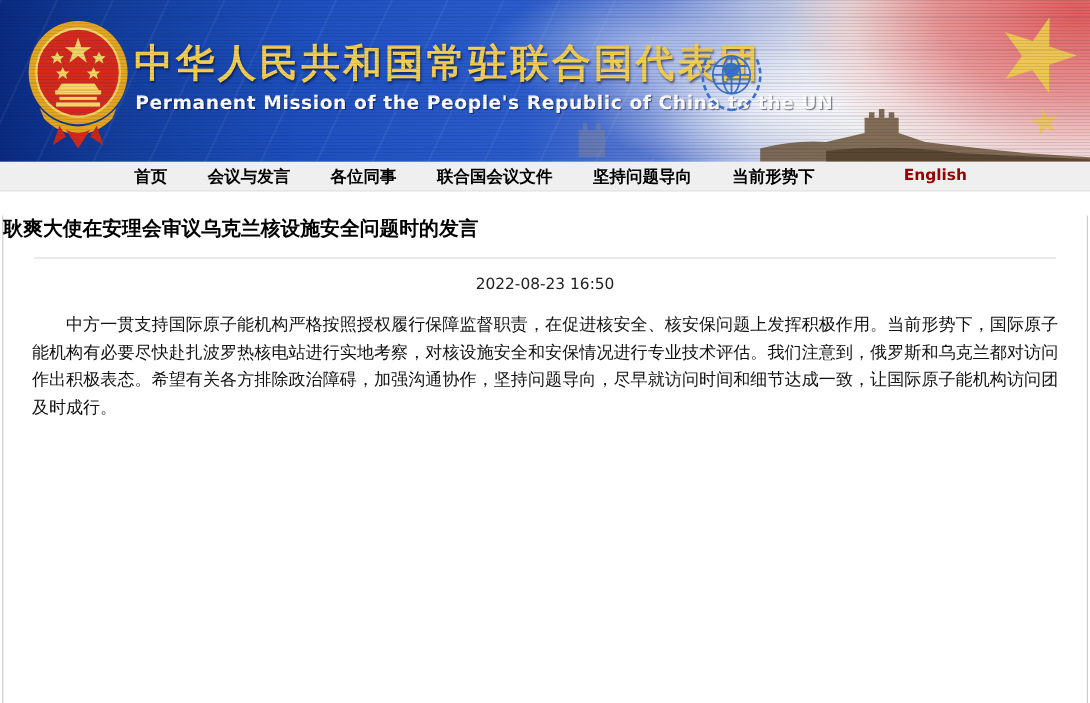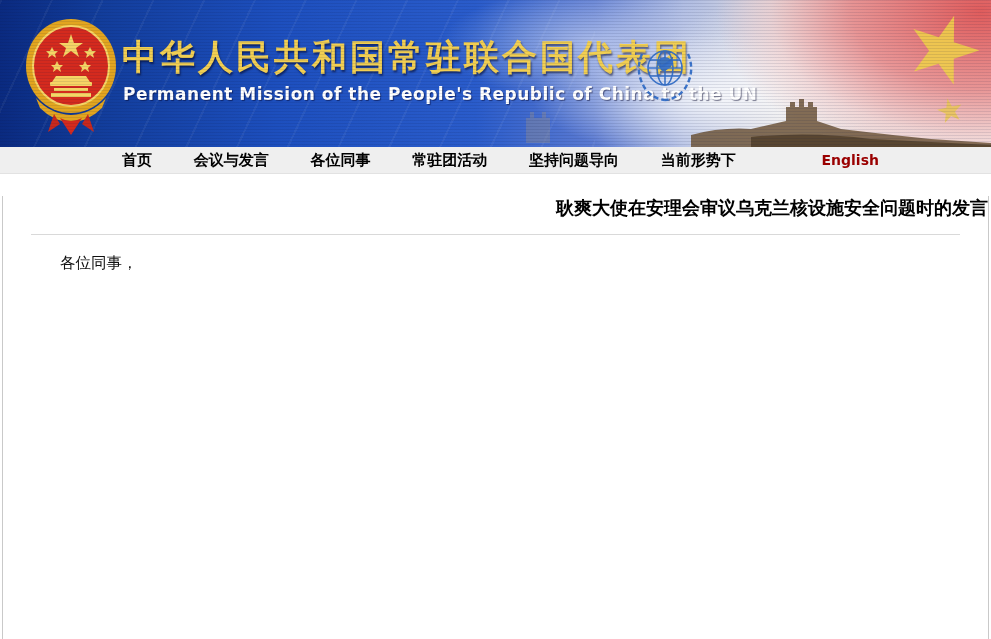--- a/index.html
+++ b/index.html
@@ -125,7 +125,7 @@
   <a>首页</a>
   <a>会议与发言</a>
   <a>各位同事</a>
-  <a>常驻团活动</a>
+  <a>联合国会议文件</a>
   <a>坚持问题导向</a>
   <a>当前形势下</a>
   <a class="en">English</a>

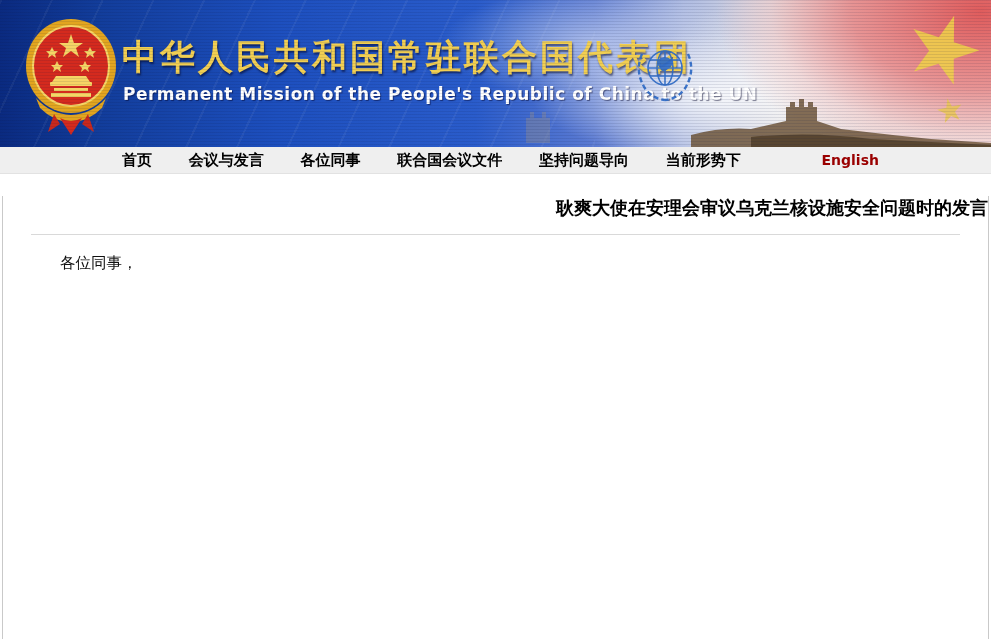--- a/index.html
+++ b/index.html
@@ -50,7 +50,7 @@
   .crumb a { color:#111; text-decoration:none; cursor:pointer; }
   .crumb .sep { margin:0 4px; color:#333; }
 
-  .art-title { margin-top:22px; text-align:right; font-size:18px; font-weight:bold; color:#000; }
+  .art-title { margin-top:22px; text-align:left; font-size:18px; font-weight:bold; color:#000; }
   .divider { border:none; border-top:1px solid #d9d9d9; margin:14px 28px 0 28px; }
   .art-date { margin-top:16px; text-align:center; font-size:14px; color:#222; }
 

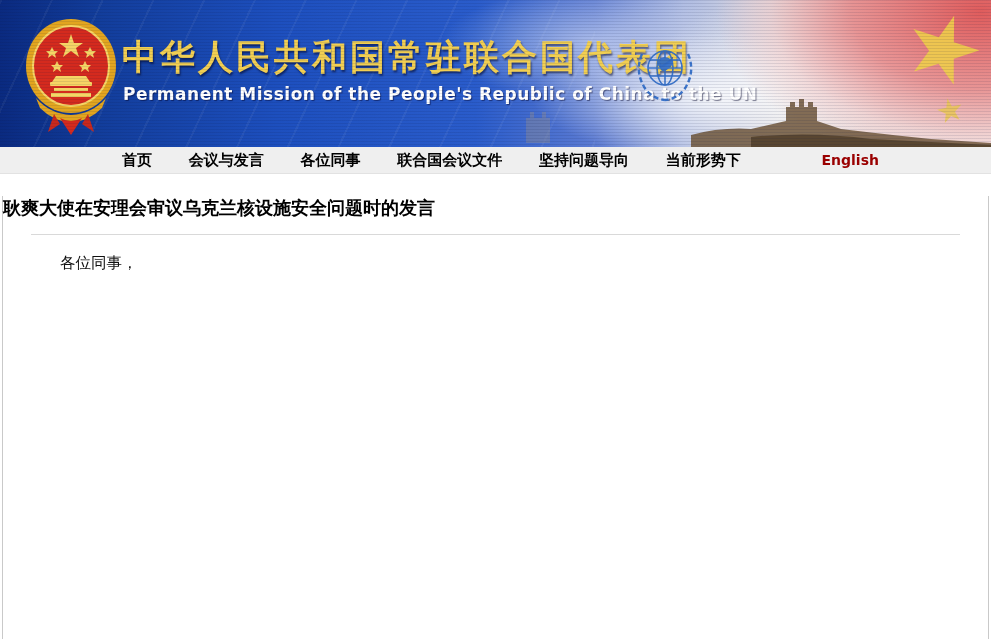--- a/index.html
+++ b/index.html
@@ -135,6 +135,7 @@
 
   <h1 class="art-title">耿爽大使在安理会审议乌克兰核设施安全问题时的发言</h1>
   <hr class="divider">
+  <div class="art-date">2022-08-23 16:50</div>
 
   <div class="art-body">
     <p>各位同事，</p>

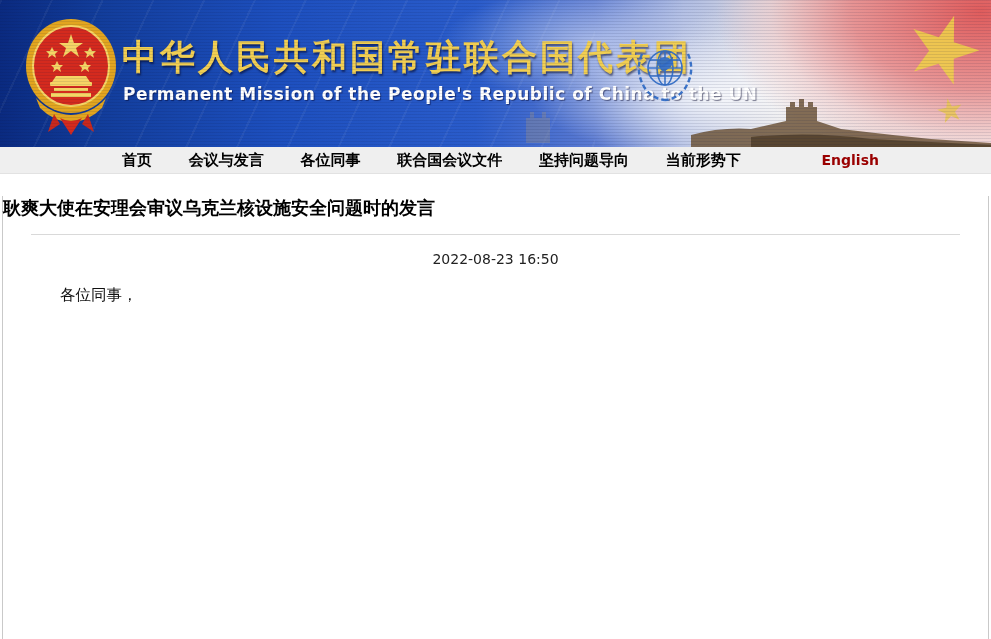--- a/index.html
+++ b/index.html
@@ -138,6 +138,7 @@
   <div class="art-date">2022-08-23 16:50</div>
 
   <div class="art-body">
+    <p>中方一贯支持国际原子能机构严格按照授权履行保障监督职责，在促进核安全、核安保问题上发挥积极作用。当前形势下，国际原子能机构有必要尽快赴扎波罗热核电站进行实地考察，对核设施安全和安保情况进行专业技术评估。我们注意到，俄罗斯和乌克兰都对访问作出积极表态。希望有关各方排除政治障碍，加强沟通协作，坚持问题导向，尽早就访问时间和细节达成一致，让国际原子能机构访问团及时成行。</p>
     <p>各位同事，</p>
 
   </div>

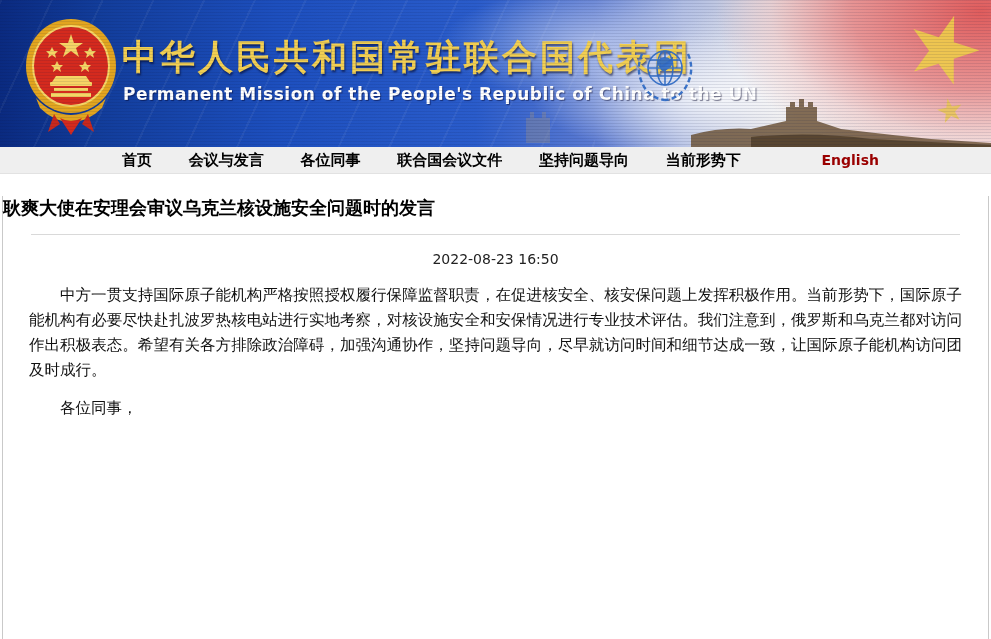--- a/index.html
+++ b/index.html
@@ -139,7 +139,6 @@
 
   <div class="art-body">
     <p>中方一贯支持国际原子能机构严格按照授权履行保障监督职责，在促进核安全、核安保问题上发挥积极作用。当前形势下，国际原子能机构有必要尽快赴扎波罗热核电站进行实地考察，对核设施安全和安保情况进行专业技术评估。我们注意到，俄罗斯和乌克兰都对访问作出积极表态。希望有关各方排除政治障碍，加强沟通协作，坚持问题导向，尽早就访问时间和细节达成一致，让国际原子能机构访问团及时成行。</p>
-    <p>各位同事，</p>
 
   </div>
 </div>

